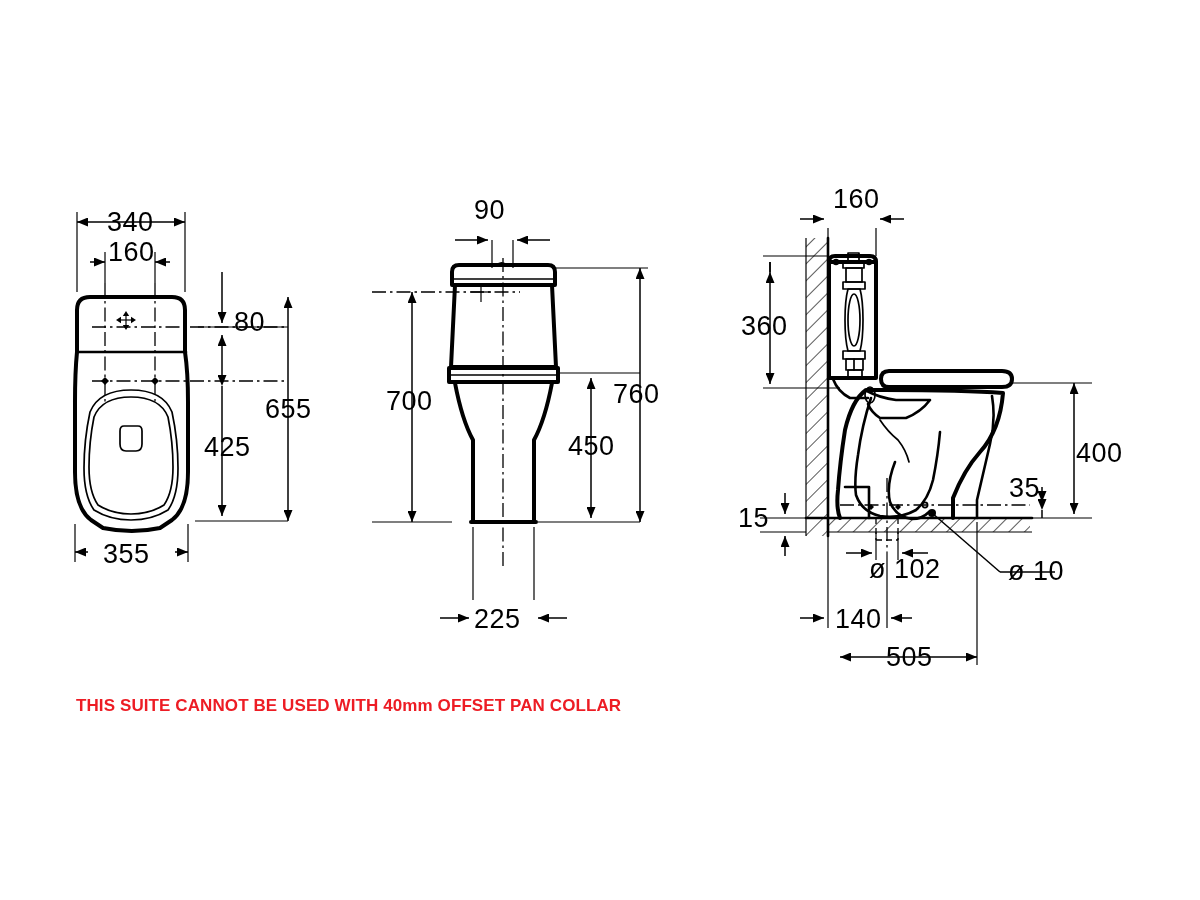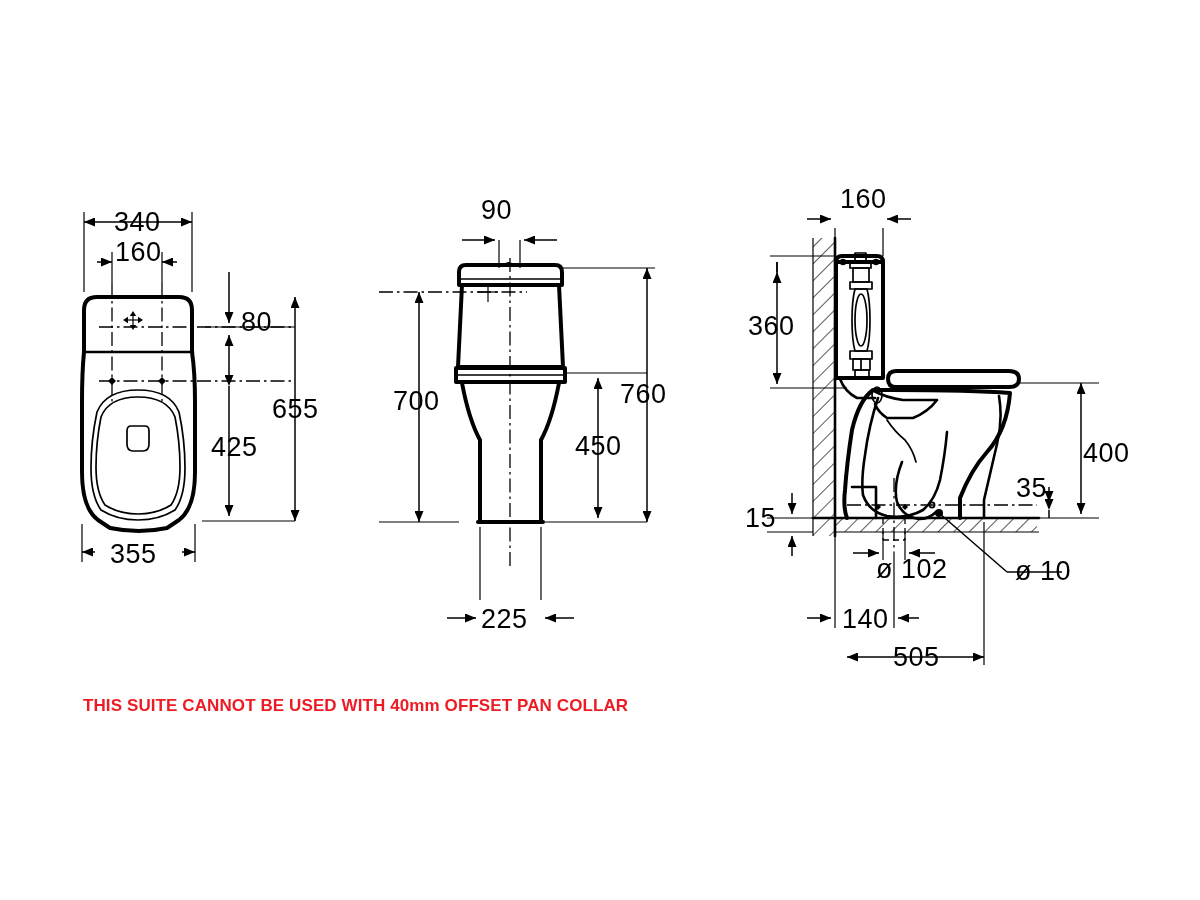--- a/index.html
+++ b/index.html
@@ -20,7 +20,6 @@
     left: 0; top: 0;
     width: 1016px;
     height: 900px;
-    margin-left: 7px;
   }
   svg.drawing {
     display: block;

